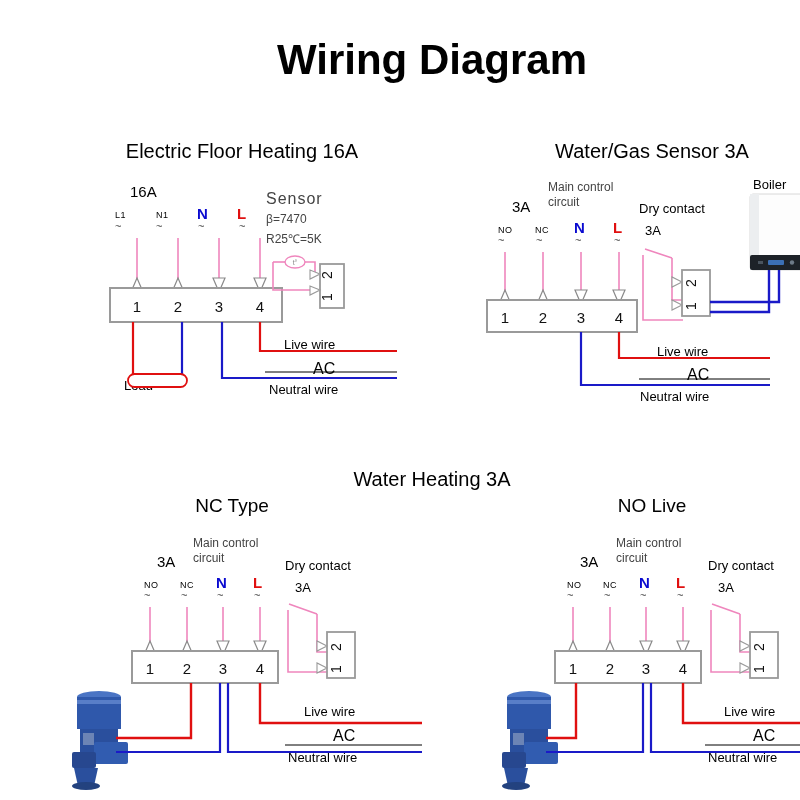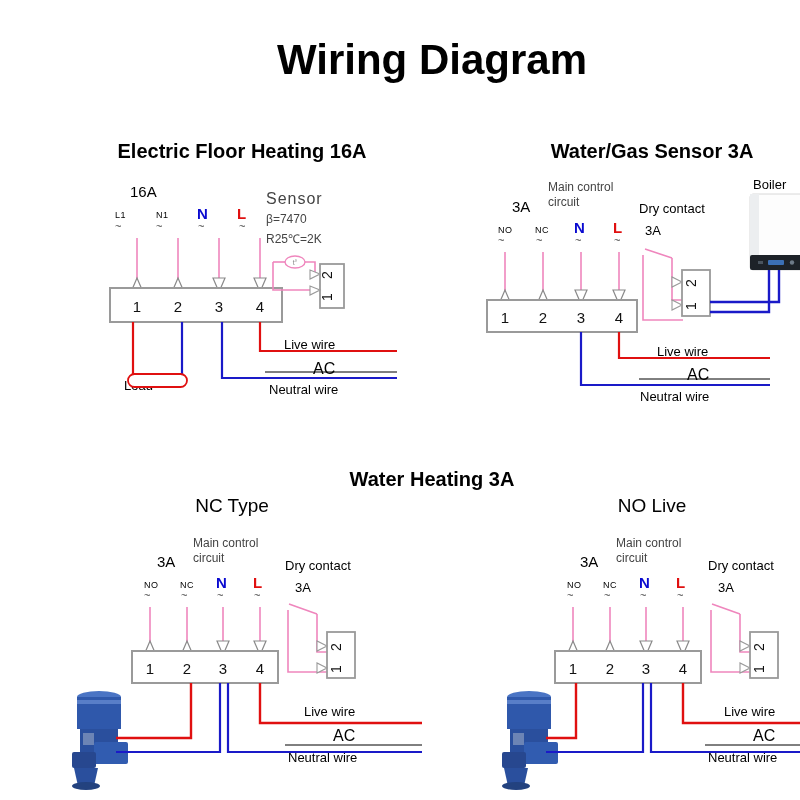--- a/index.html
+++ b/index.html
@@ -16,7 +16,7 @@
     font-size:42px;font-weight:bold;letter-spacing:0px;
   }
   .panel-title{
-    font-size:20px;font-weight:bold;text-align:center;
+    font-size:20px;font-weight:normal;text-align:center;
   }
   .sub-title{
     font-size:19px;text-align:center;font-weight:400;

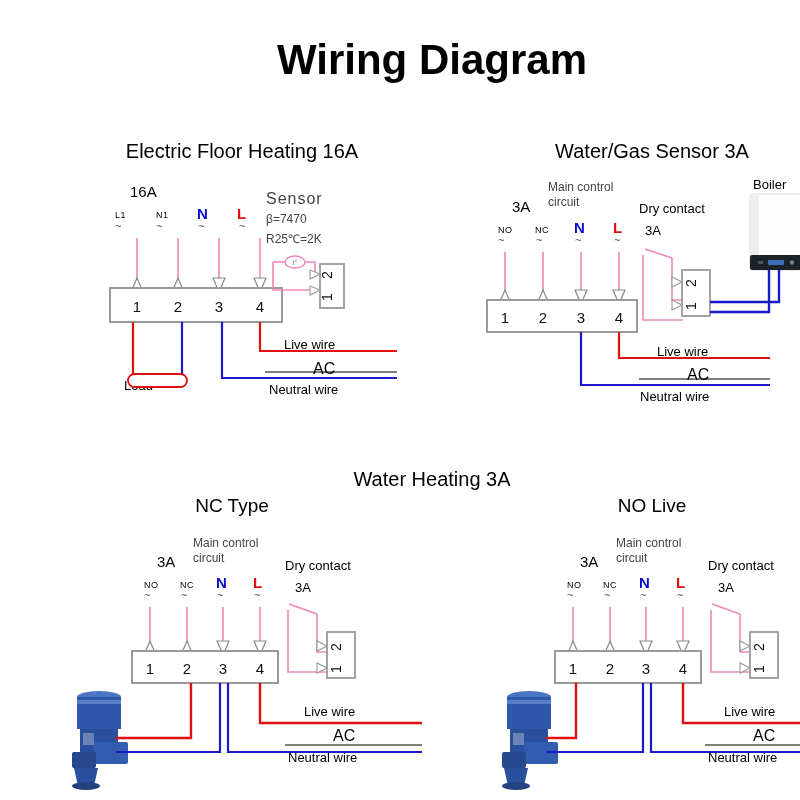--- a/index.html
+++ b/index.html
@@ -56,7 +56,7 @@
 
   <div class="abs lbl-grey" style="left:234px;top:190px;font-size:16px;letter-spacing:1px;">Sensor</div>
   <div class="abs lbl-grey" style="left:234px;top:212px;font-size:12px;">β=7470</div>
-  <div class="abs lbl-grey" style="left:234px;top:230px;font-size:12px;">R25℃=2K</div>
+  <div class="abs lbl-grey" style="left:234px;top:230px;font-size:12px;">R25℃=5K</div>
 
   <div class="abs lbl" style="left:92px;top:378px;font-size:13px;">Load</div>
 

